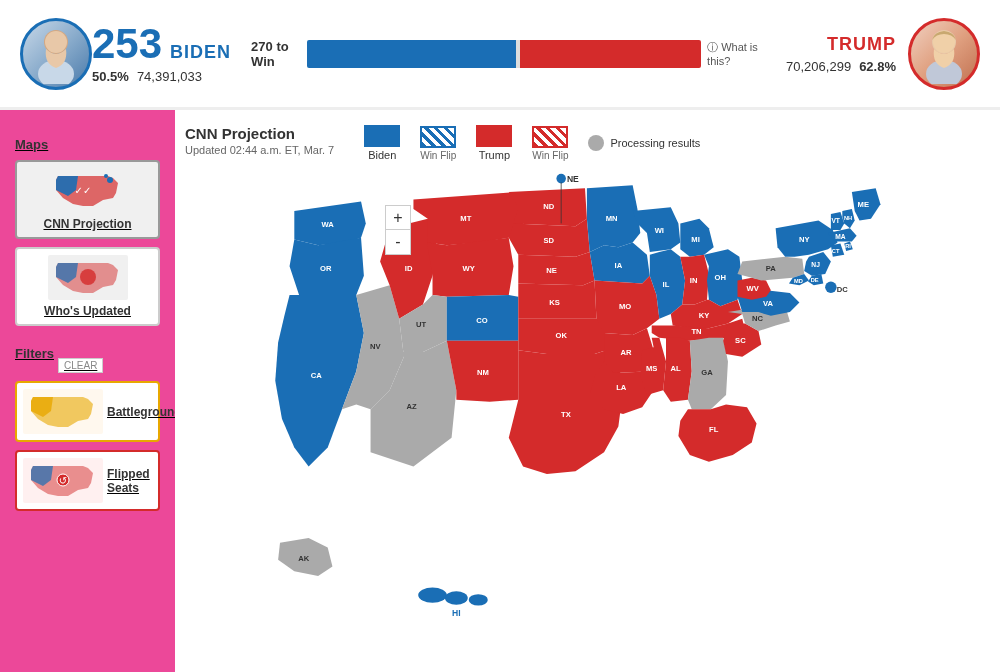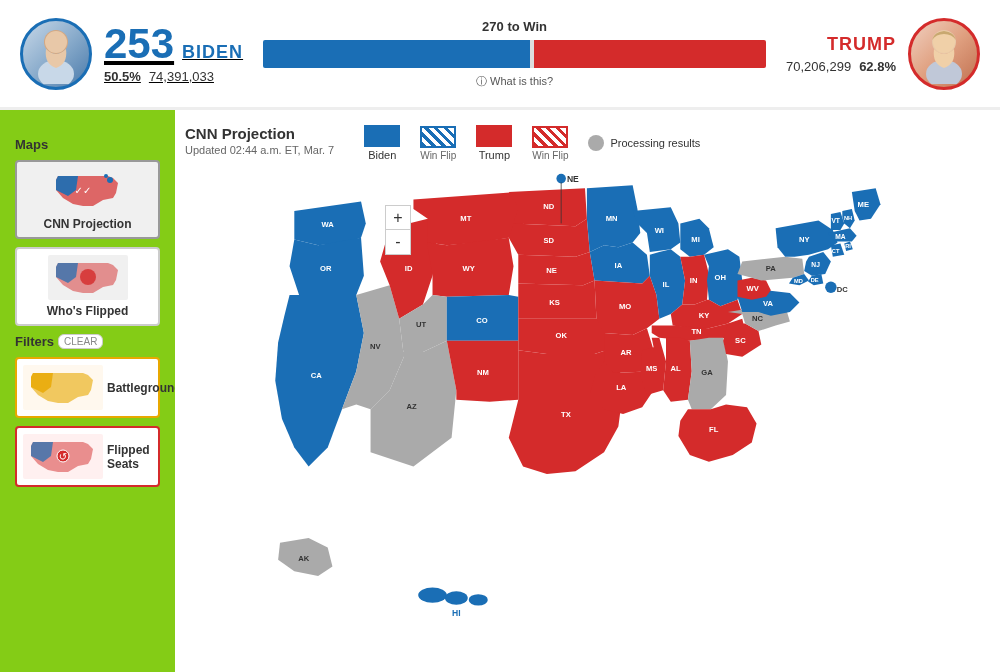--- a/index.html
+++ b/index.html
@@ -18,8 +18,7 @@
     .candidate-left {
       display: flex;
       align-items: center;
-      gap: 12px;
-      text-decoration: underline;
+      gap: 0;
     }
     .candidate-info-left { display: flex; flex-direction: column; }
     .candidate-votes-left {

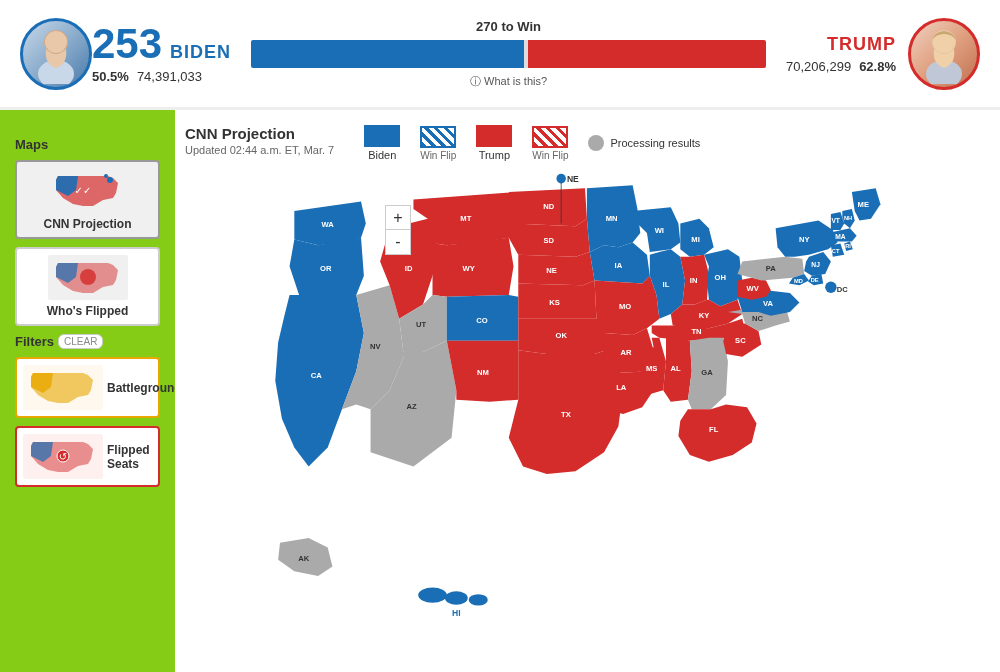--- a/index.html
+++ b/index.html
@@ -51,7 +51,7 @@
 
     .center-section {
       display: flex;
-      flex-direction: column;
+      flex-direction: row;
       align-items: center;
       gap: 6px;
       flex: 1;

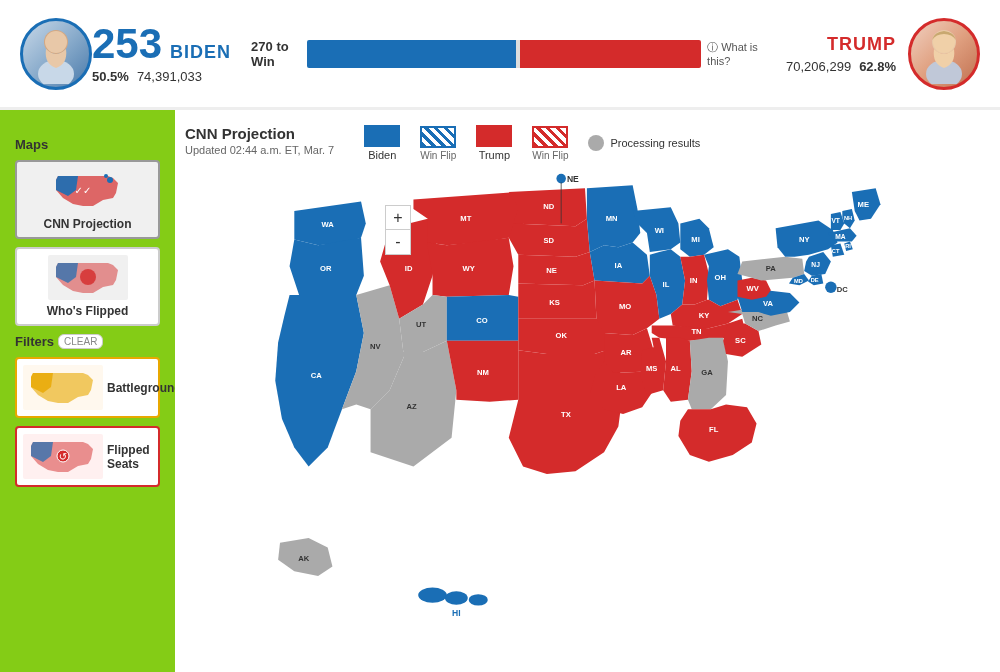--- a/index.html
+++ b/index.html
@@ -114,8 +114,9 @@
     .sidebar {
       width: 175px;
       padding: 15px;
-      background: #84cc16;
+      background: #ec4899;
       flex-shrink: 0;
+      text-decoration: underline;
     }
     .sidebar-section-title {
       font-size: 13px;

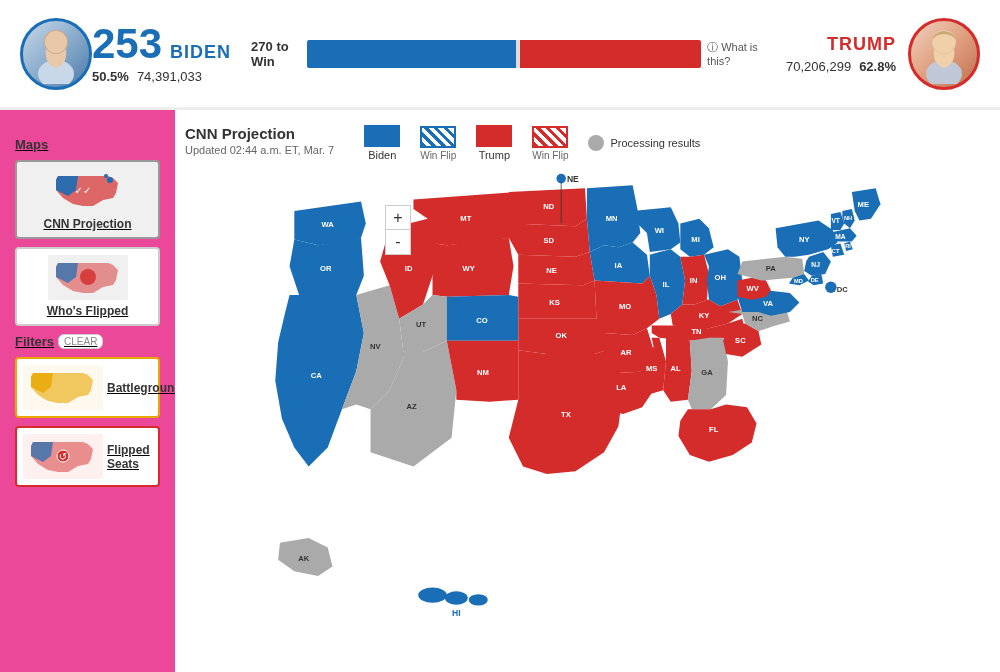--- a/index.html
+++ b/index.html
@@ -410,7 +410,7 @@
           <circle cx="40" cy="22" r="8" fill="#d42b2b" opacity="0.8"></circle>
         </svg>
       </div>
-      <div class="map-card-label">Who's Flipped</div>
+      <div class="map-card-label">Who's Updated</div>
     </div>
 
     <div class="filters-header">

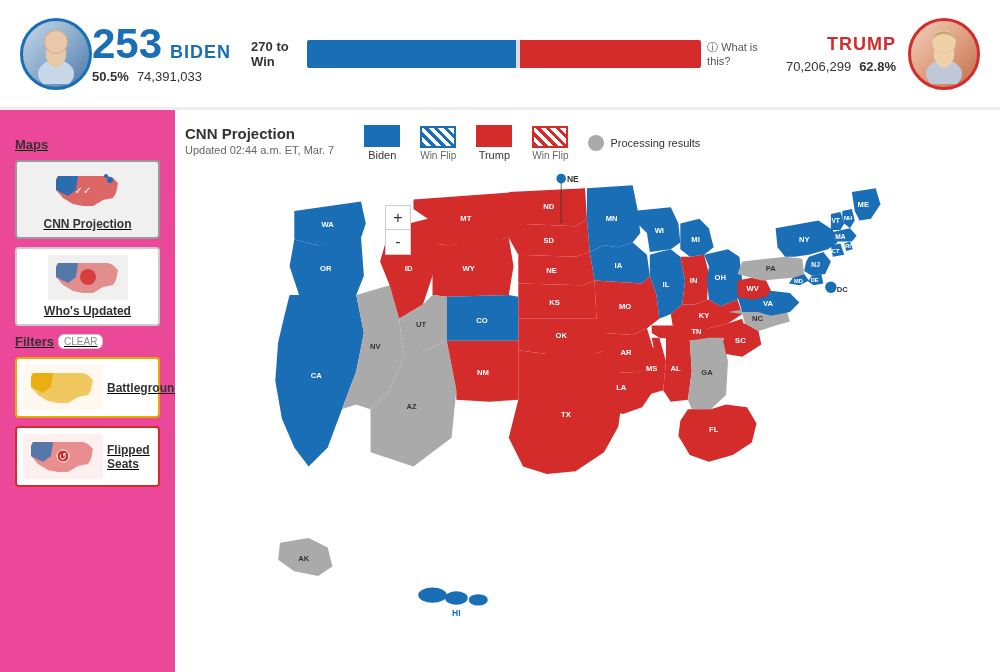--- a/index.html
+++ b/index.html
@@ -164,9 +164,10 @@
       color: #888;
       border: 1px solid #ccc;
       padding: 1px 5px;
-      border-radius: 6px;
+      border-radius: 0;
       cursor: pointer;
       background: #fff;
+      margin-top: 24px;
     }
     .filter-card {
       border: 2px solid #e8a800;

